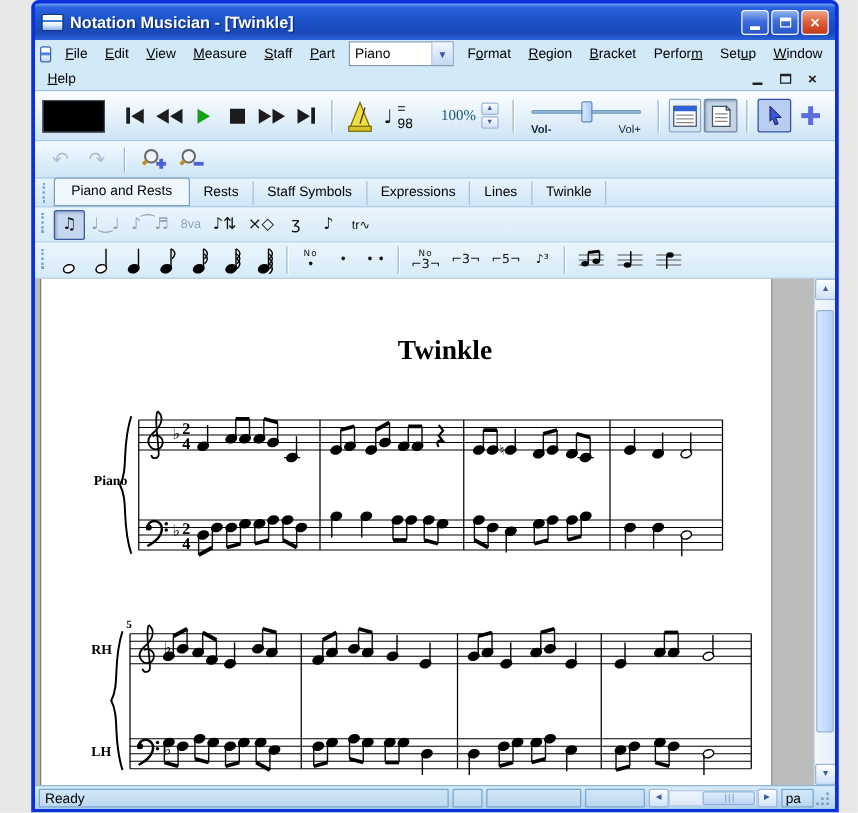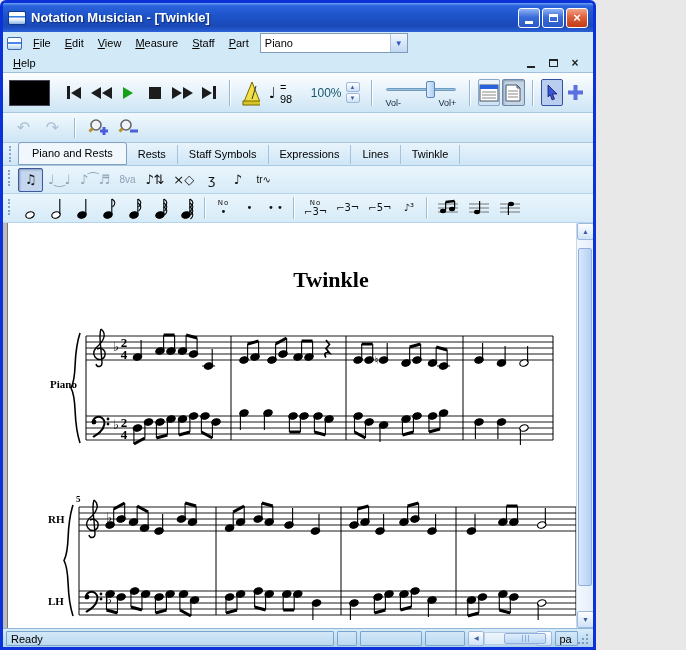--- a/index.html
+++ b/index.html
@@ -4,8 +4,8 @@
 <style>
   html,body{margin:0;padding:0;background:#e8e8e8;}
   *{box-sizing:border-box;}
-  .win{position:relative;width:596px;height:650px;border:3px solid #0a32d8;border-radius:6px 6px 0 0;
-       background:#d2e9f7;font-family:"Liberation Sans",sans-serif;overflow:hidden;}
+  .win{position:relative;width:646px;height:650px;border:3px solid #0a32d8;border-radius:6px 6px 0 0;
+       background:#d2e9f7;font-family:"Liberation Sans",sans-serif;overflow:hidden;margin-left:25px;}
   
   .titlebar{height:29px;display:flex;align-items:center;padding:0 5px;
     background:linear-gradient(180deg,#6ba1f5 0%,#2a63dd 10%,#1d53c8 45%,#1a49b8 80%,#2b62d8 100%);}

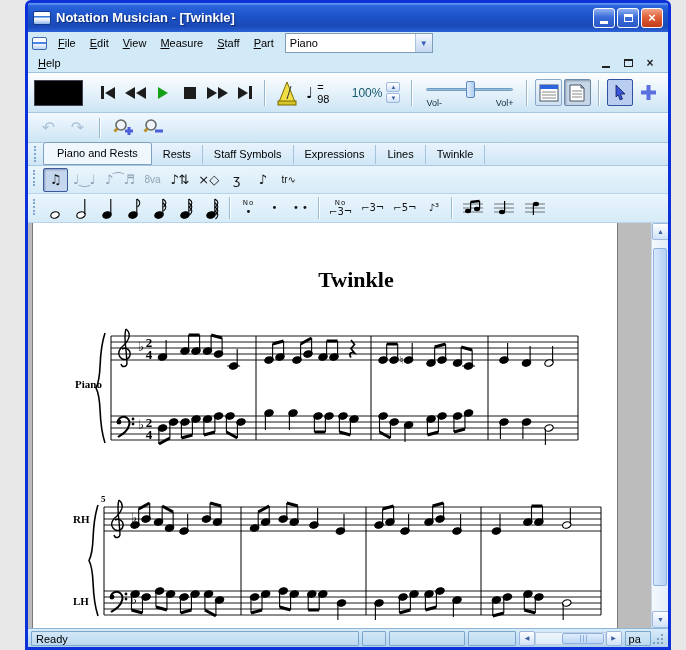--- a/index.html
+++ b/index.html
@@ -159,6 +159,14 @@
       <span class="combo-val">Piano</span>
       <span class="combo-btn">▼</span>
     </div>
+    <span id="menu-after" style="display:flex;">
+        <span class="menu-item">F<u>o</u>rmat</span>
+        <span class="menu-item"><u>R</u>egion</span>
+        <span class="menu-item"><u>B</u>racket</span>
+        <span class="menu-item">Perfor<u>m</u></span>
+        <span class="menu-item">Set<u>u</u>p</span>
+        <span class="menu-item"><u>W</u>indow</span>
+      </span>
   </div>
 
   <div class="menu-row menu-row2">

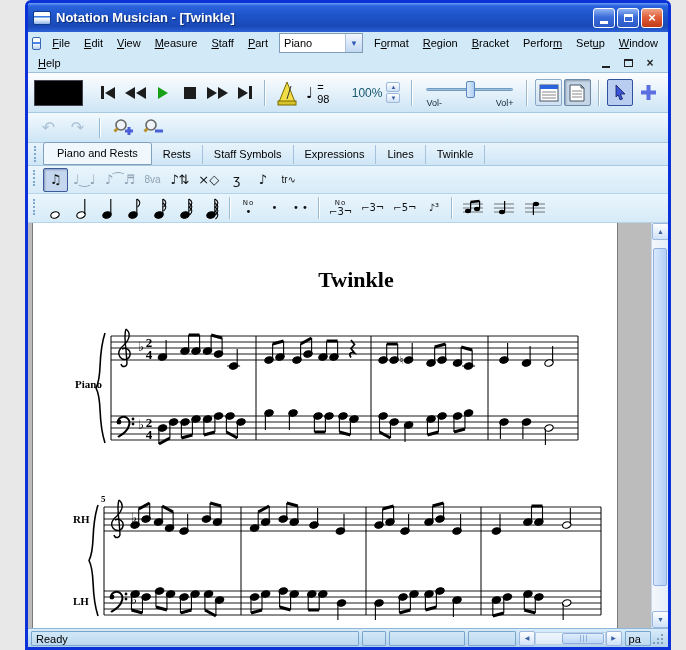--- a/index.html
+++ b/index.html
@@ -53,7 +53,7 @@
   .sep-s{height:20px;}
   .tempo-note{font-size:15px;font-family:"DejaVu Sans",sans-serif;margin:0 2px 0 4px;}
   .tempo-val{font-size:11px;margin-right:8px;}
-  .zoom-val{font-size:12px;color:#15566e;margin:0 2px 0 4px;}
+  .zoom-val{font-size:12px;color:#15566e;margin:0 2px 0 4px;font-family:Liberation Serif, serif;}
   .spin{display:flex;flex-direction:column;gap:1px;margin-right:4px;}
   .spin button{width:14px;height:10px;font-size:6px;line-height:5px;color:#3b5fa0;padding:0;
     background:linear-gradient(#fff,#cfe0f5);border:1px solid #9cb8dc;border-radius:2px;}

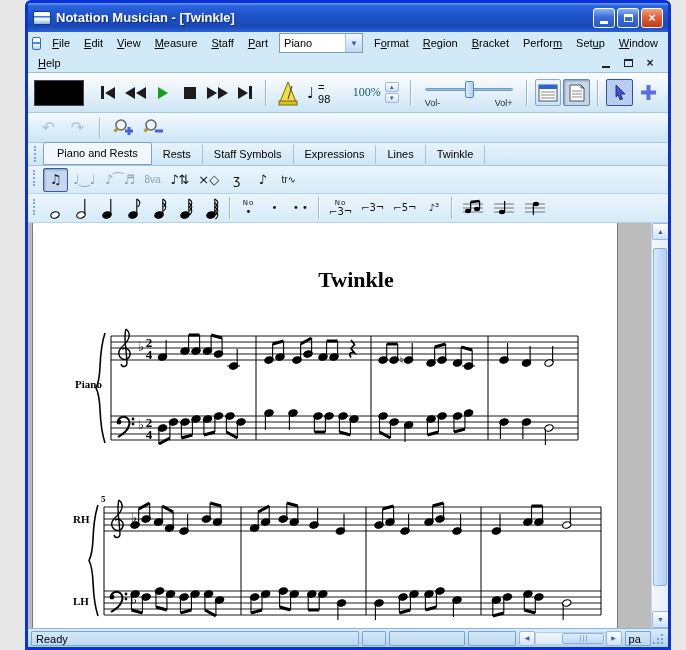--- a/index.html
+++ b/index.html
@@ -62,7 +62,7 @@
   .vol-thumb{position:absolute;left:42px;top:3px;width:9px;height:17px;border:1px solid #5a86c0;border-radius:2px;
     background:linear-gradient(90deg,#dcebfb,#b0cef0);}
   .vol-lab{position:absolute;bottom:0;font-size:9px;color:#10263c;}
-  .vol-lab.l{left:2px;} .vol-lab.r{right:2px;}
+  .vol-lab.l{left:2px;font-weight:bold;} .vol-lab.r{right:2px;}
   .icon-btn{width:28px;height:27px;display:flex;align-items:center;justify-content:center;background:none;
     border:1px solid transparent;border-radius:2px;padding:0;}
   .icon-btn.raised{border:1px solid #8aa8c8;background:linear-gradient(#eef5fc,#cfe2f2);}

